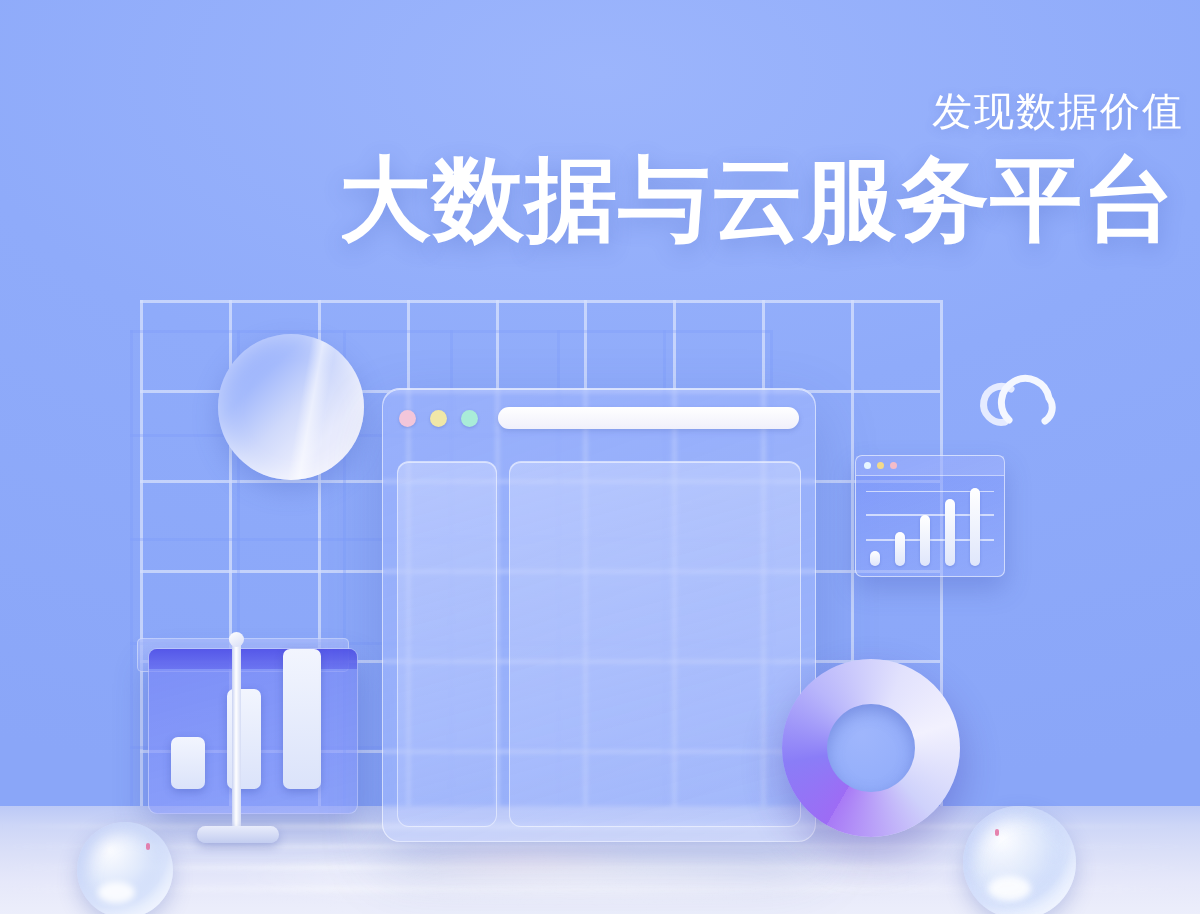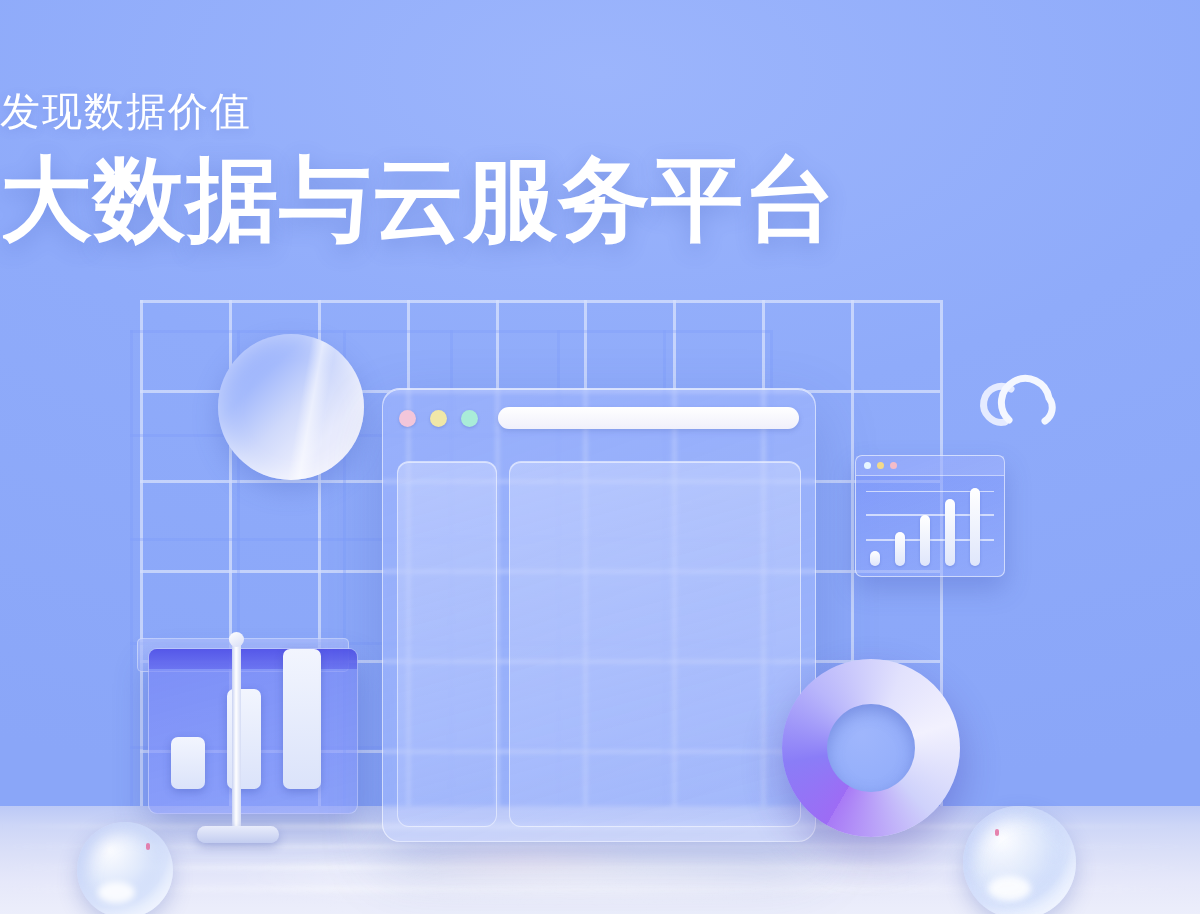--- a/index.html
+++ b/index.html
@@ -117,7 +117,7 @@
   .spark{position:absolute;width:4px;height:7px;border-radius:2px;background:#e36ea0;opacity:.85;}
 
   
-  .copy{position:absolute;left:0;right:0;top:0;text-align:left;}
+  .copy{position:absolute;left:0;right:16px;top:0;text-align:right;}
   .eyebrow{margin:84px 0 0;font-size:40px;font-weight:400;color:#ffffff;letter-spacing:2px;
     text-shadow:0 2px 10px rgba(70,95,190,.25);}
   .headline{margin:12px 0 0;font-size:92px;line-height:1.06;font-weight:bold;color:#ffffff;

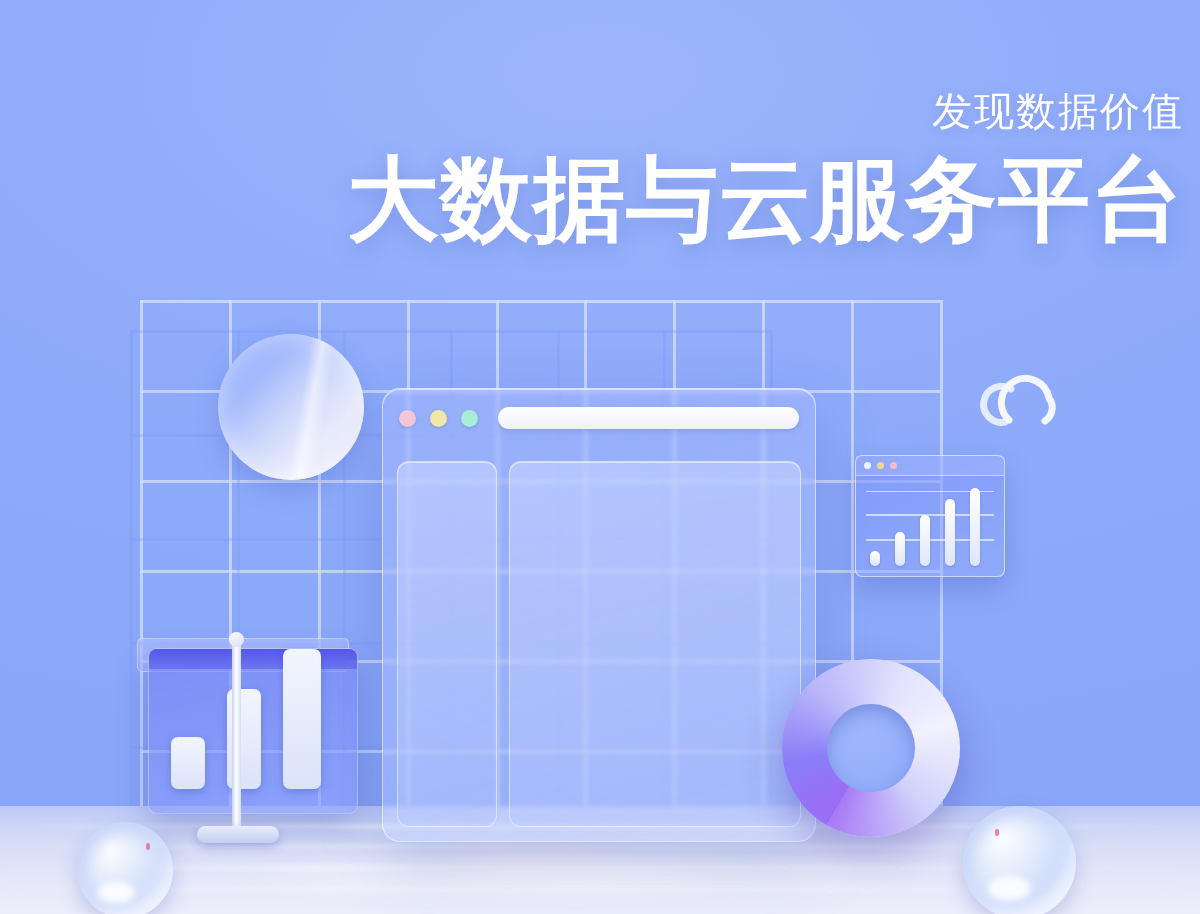--- a/index.html
+++ b/index.html
@@ -120,7 +120,7 @@
   .copy{position:absolute;left:0;right:16px;top:0;text-align:right;}
   .eyebrow{margin:84px 0 0;font-size:40px;font-weight:400;color:#ffffff;letter-spacing:2px;
     text-shadow:0 2px 10px rgba(70,95,190,.25);}
-  .headline{margin:12px 0 0;font-size:92px;line-height:1.06;font-weight:bold;color:#ffffff;
+  .headline{margin:12px 8px 0;font-size:92px;line-height:1.06;font-weight:bold;color:#ffffff;
     letter-spacing:1px;text-shadow:0 6px 22px rgba(60,85,185,.3);}
   .tagline{margin:14px 0 0;font-size:25px;font-weight:300;color:#ffffff;letter-spacing:18px;
     text-indent:18px;text-shadow:0 2px 8px rgba(70,95,190,.22);}

